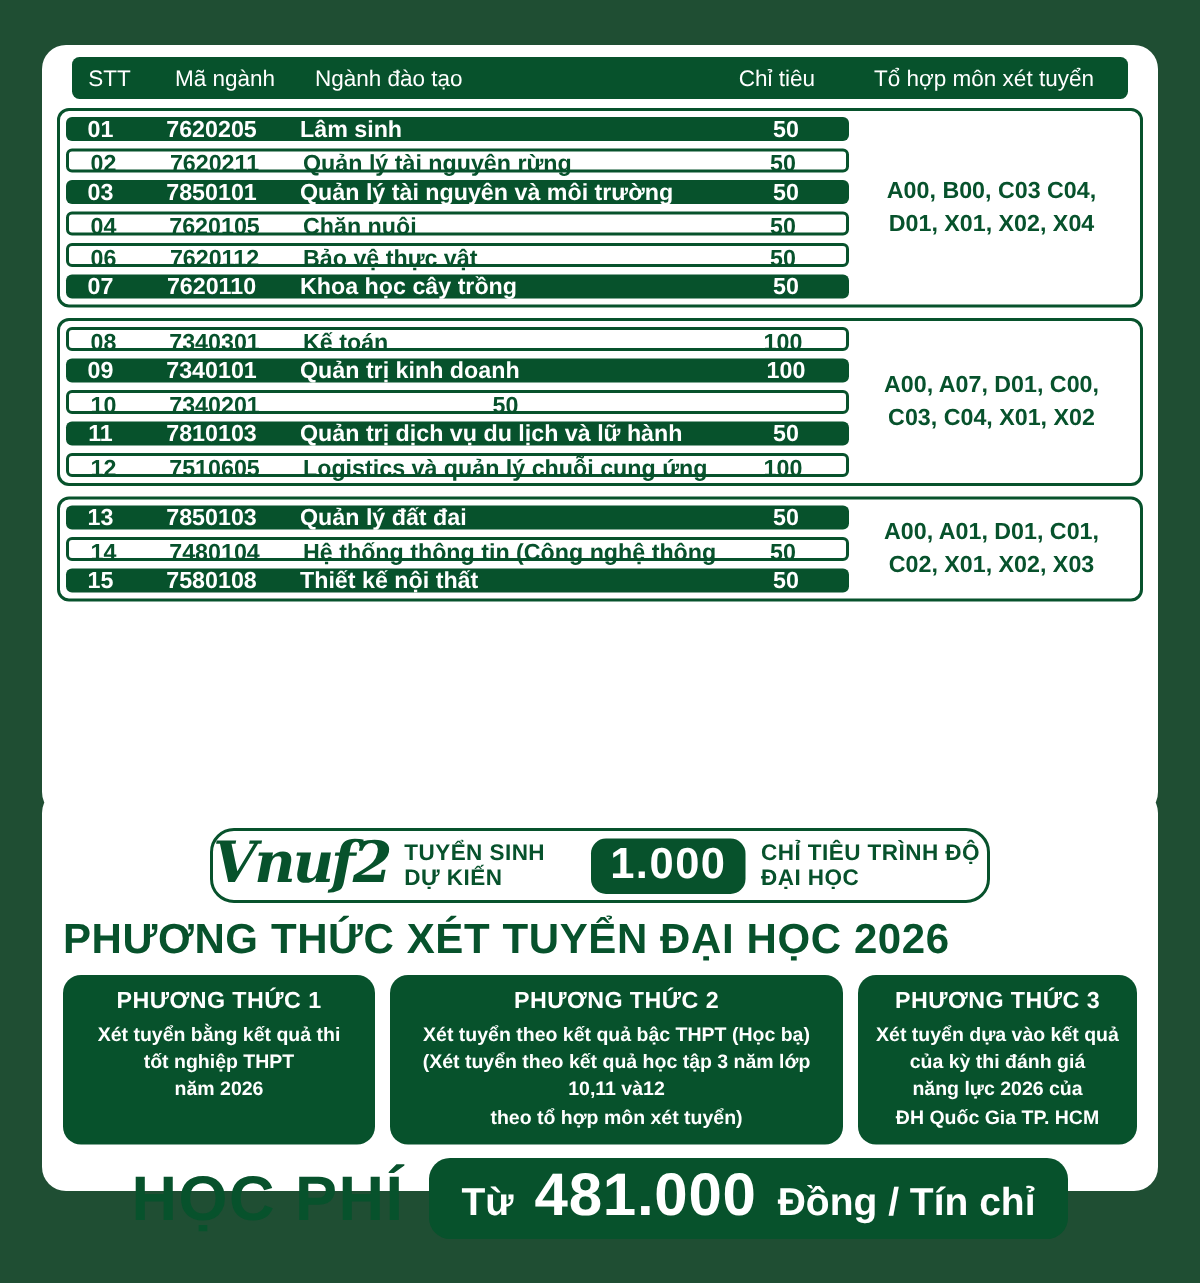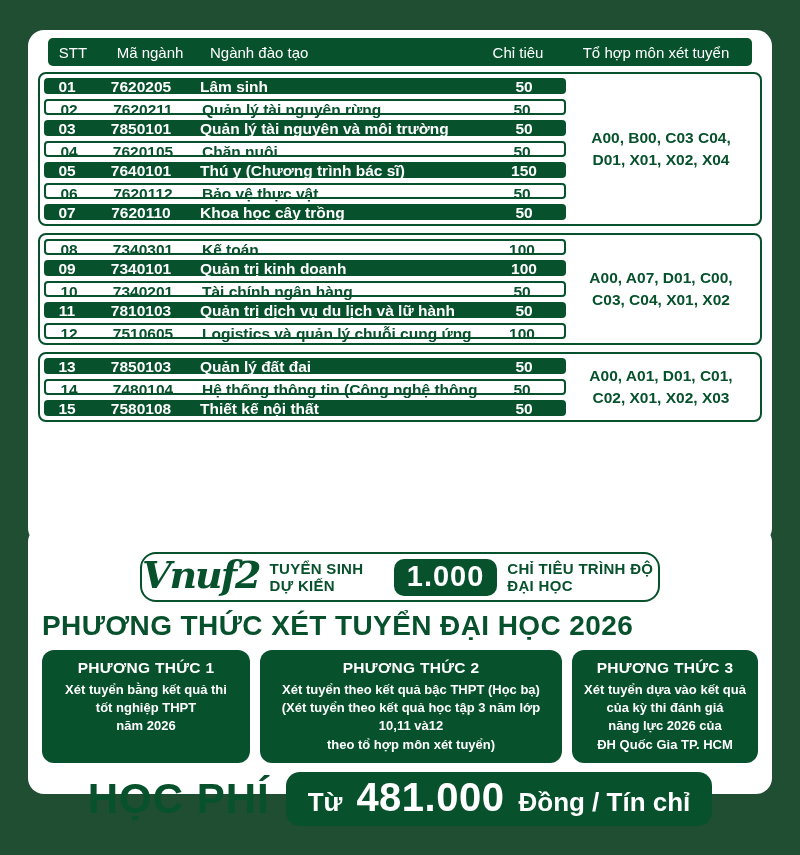--- a/index.html
+++ b/index.html
@@ -94,12 +94,6 @@
               <div class="cell major">Chăn nuôi</div>
               <div class="cell quota">50</div>
             </div>
-            <div class="row dark">
-              <div class="cell stt">05</div>
-              <div class="cell code">7640101</div>
-              <div class="cell major">Thú y (Chương trình bác sĩ)</div>
-              <div class="cell quota">150</div>
-            </div>
             <div class="row light">
               <div class="cell stt">06</div>
               <div class="cell code">7620112</div>

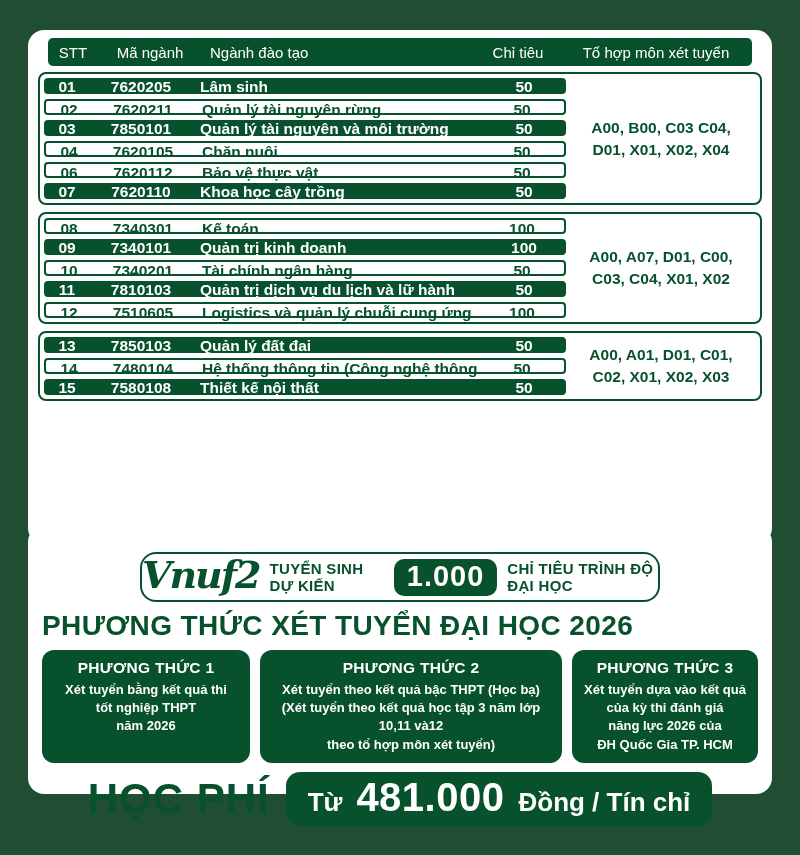--- a/index.html
+++ b/index.html
@@ -129,7 +129,6 @@
             <div class="row light">
               <div class="cell stt">10</div>
               <div class="cell code">7340201</div>
-              <div class="cell major">Tài chính ngân hàng</div>
               <div class="cell quota">50</div>
             </div>
             <div class="row dark">

